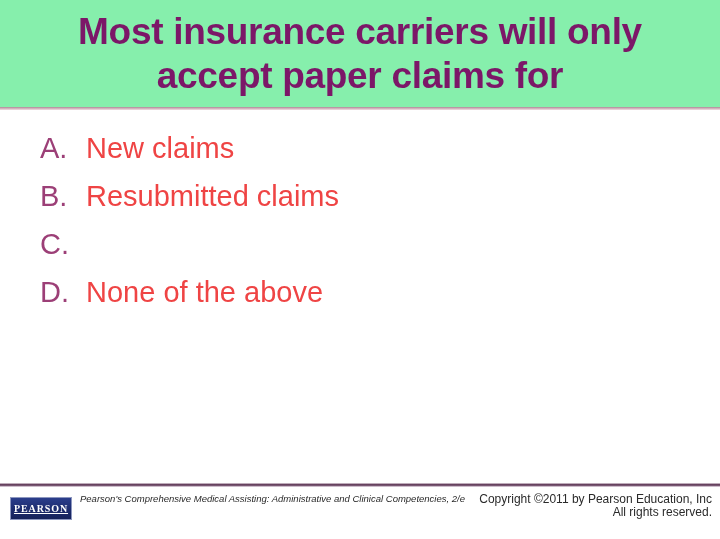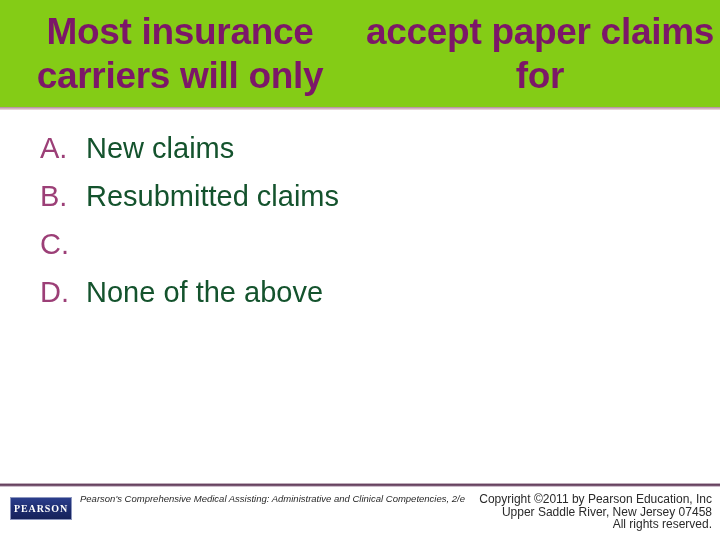--- a/index.html
+++ b/index.html
@@ -32,9 +32,10 @@
     top: 0;
     width: 720px;
     height: 107px;
-    background: #84cc16;
+    background: #86efac;
     box-sizing: border-box;
     display: flex;
+    flex-direction: column;
     align-items: center;
     justify-content: center;
   }

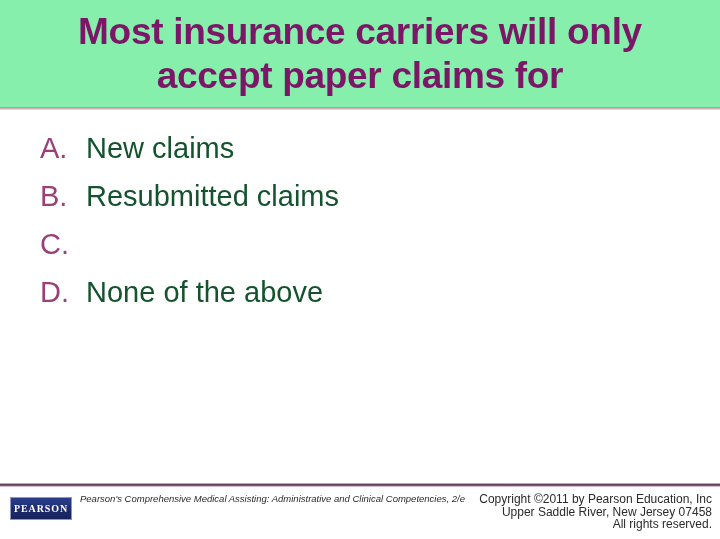--- a/index.html
+++ b/index.html
@@ -85,7 +85,7 @@
     flex: 1 1 auto;
     font-size: 29px;
     line-height: 34px;
-    color: #14532d;
+    color: #ef4444;
     font-family: "Liberation Sans", sans-serif;
     font-weight: normal;
   }

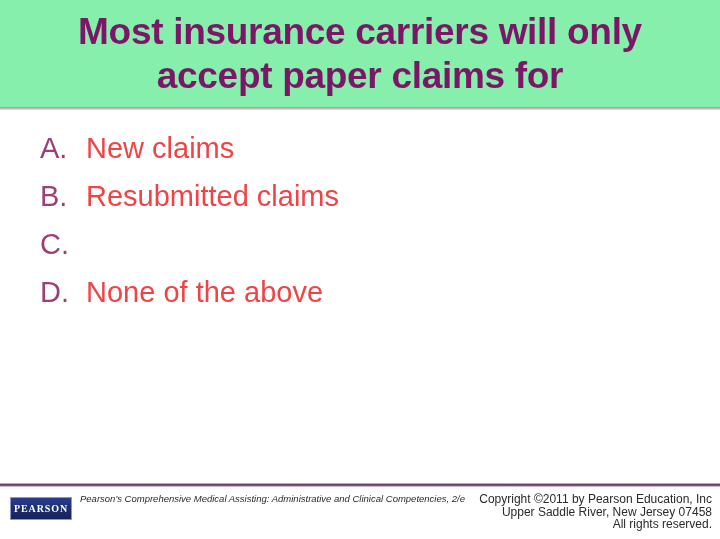--- a/index.html
+++ b/index.html
@@ -125,6 +125,7 @@
     font-size: 10px;
     font-weight: bold;
     letter-spacing: 0.9px;
+    text-decoration: underline;
   }
   .footer-book {
     position: absolute;

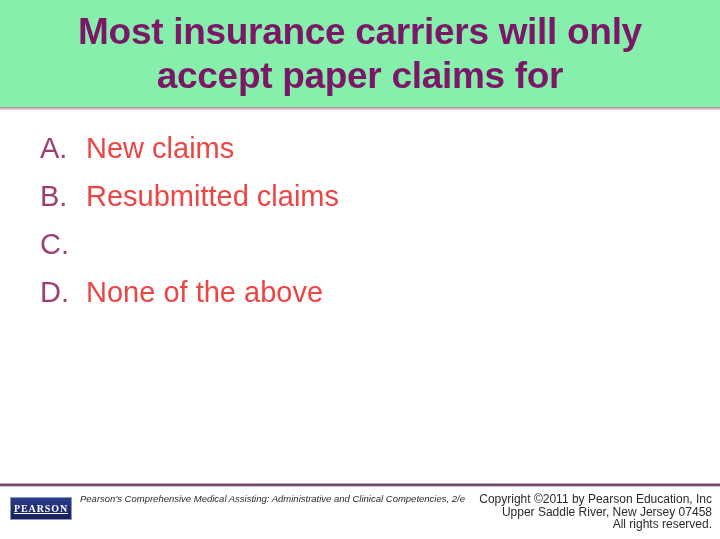--- a/index.html
+++ b/index.html
@@ -211,7 +211,6 @@
 
     <div class="footer-copyright">
       <div class="copyright-line">Copyright ©2011 by Pearson Education, Inc</div>
-      <div class="copyright-line">Upper Saddle River, New Jersey 07458</div>
       <div class="copyright-line">All rights reserved.</div>
     </div>
 

